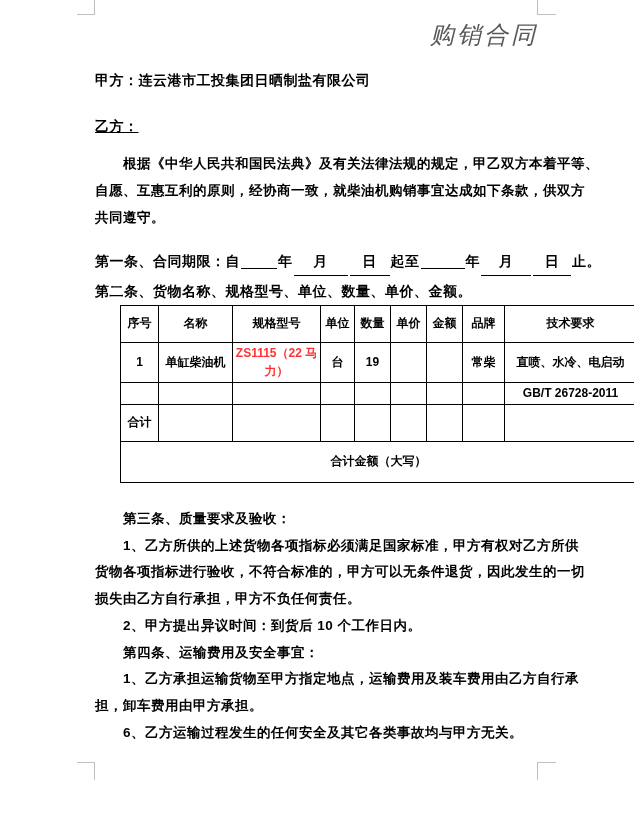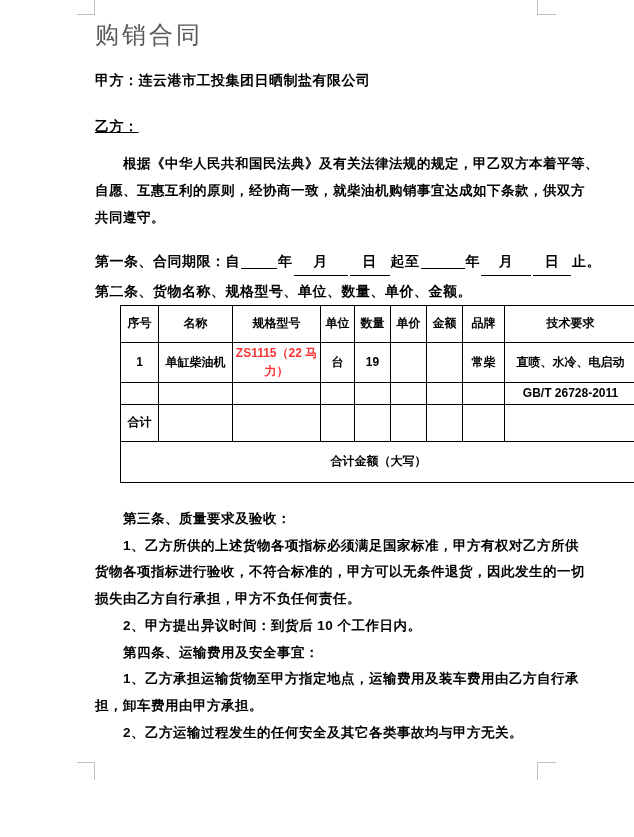--- a/index.html
+++ b/index.html
@@ -23,12 +23,13 @@
   .mark{position:absolute;background:var(--crop);}
   .doc-title{
     position:absolute;top:20px;left:95px;width:443px;
-    text-align:left;
+    text-align:right;
     font-family:"Liberation Serif","DejaVu Serif",serif;
     font-size:24px;font-weight:400;
     color:var(--title-gray);
     letter-spacing:3px;
     line-height:30px;
+    font-style:italic;
   }
   .bline{
     position:absolute;left:95px;width:460px;

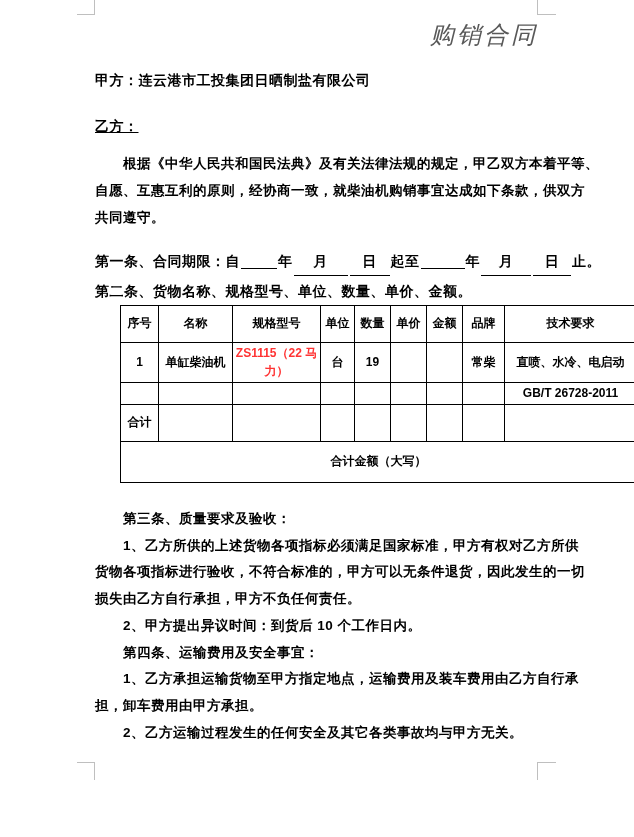--- a/index.html
+++ b/index.html
@@ -191,7 +191,7 @@
     <div class="ln ind">第四条、运输费用及安全事宜：</div>
     <div class="ln ind">1、乙方承担运输货物至甲方指定地点，运输费用及装车费用由乙方自行承</div>
     <div class="ln">担，卸车费用由甲方承担。</div>
-    <div class="ln ind">2、乙方运输过程发生的任何安全及其它各类事故均与甲方无关。</div>
+    <div class="ln ind">6、乙方运输过程发生的任何安全及其它各类事故均与甲方无关。</div>
   </div>
 
 </div>

